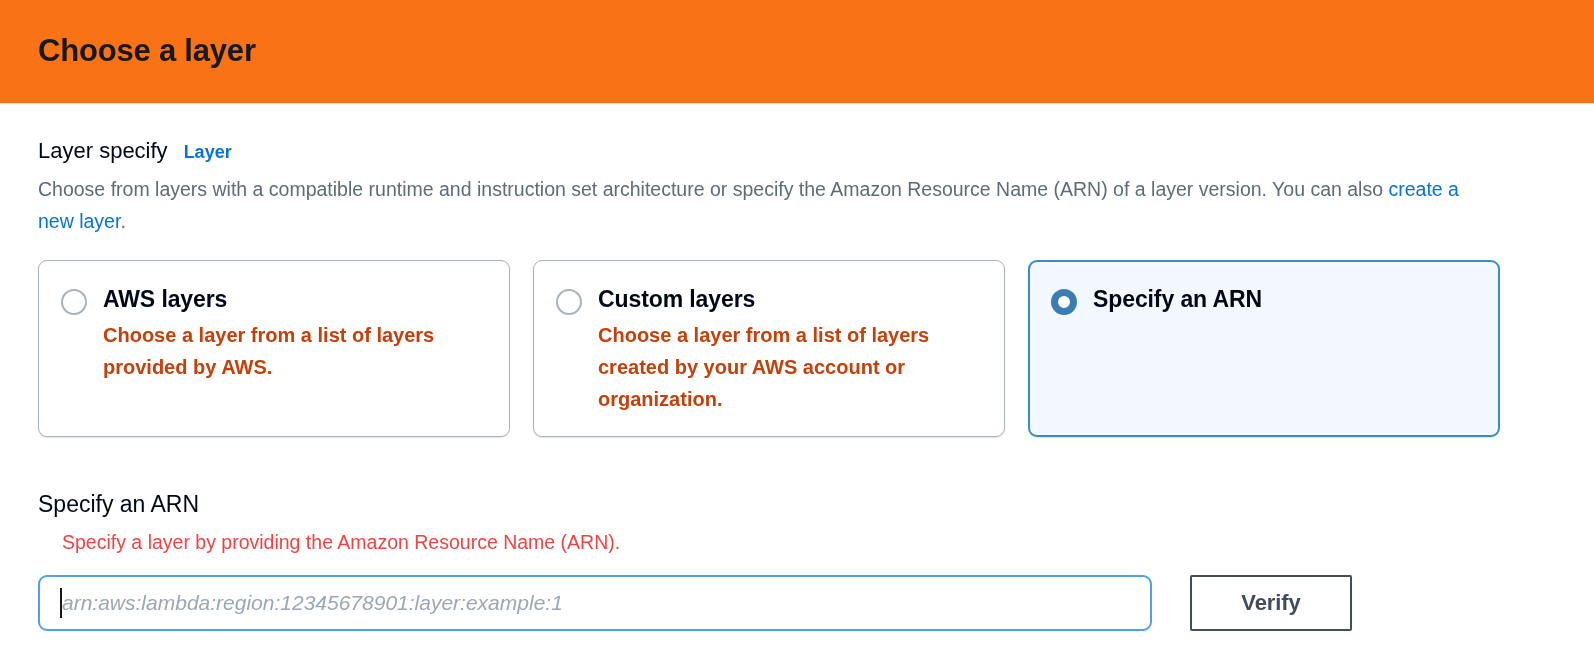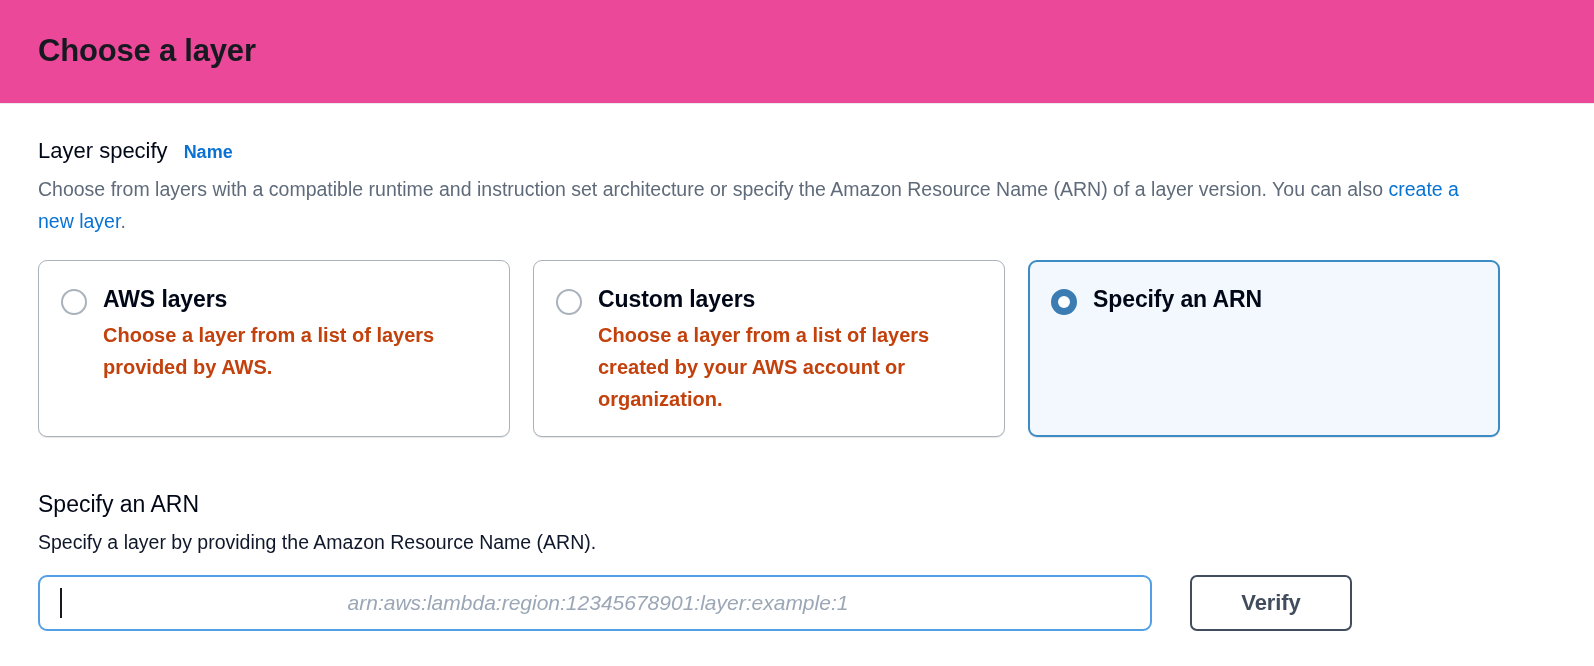--- a/index.html
+++ b/index.html
@@ -26,7 +26,7 @@
   
   .modal-header {
     height: 104px;
-    background: #ec4899;
+    background: #f97316;
     border-bottom: 1px solid #e9ebed;
     box-sizing: border-box;
     display: flex;

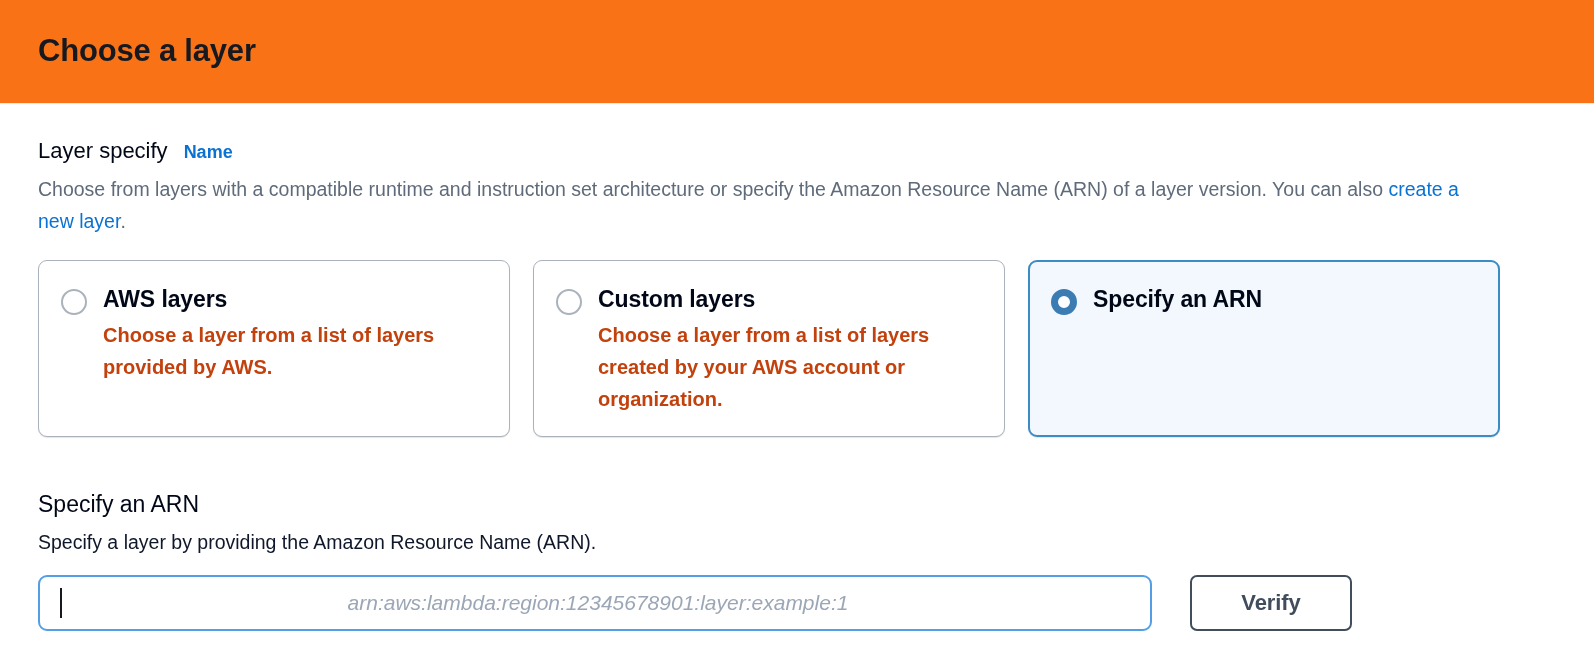--- a/index.html
+++ b/index.html
@@ -225,7 +225,7 @@
 
     <div class="field-label-row">
       <span class="field-label">Layer specify</span>
-      <span class="info-link">Name</span>
+      <span class="info-link">Layer</span>
     </div>
 
     <div class="field-description">

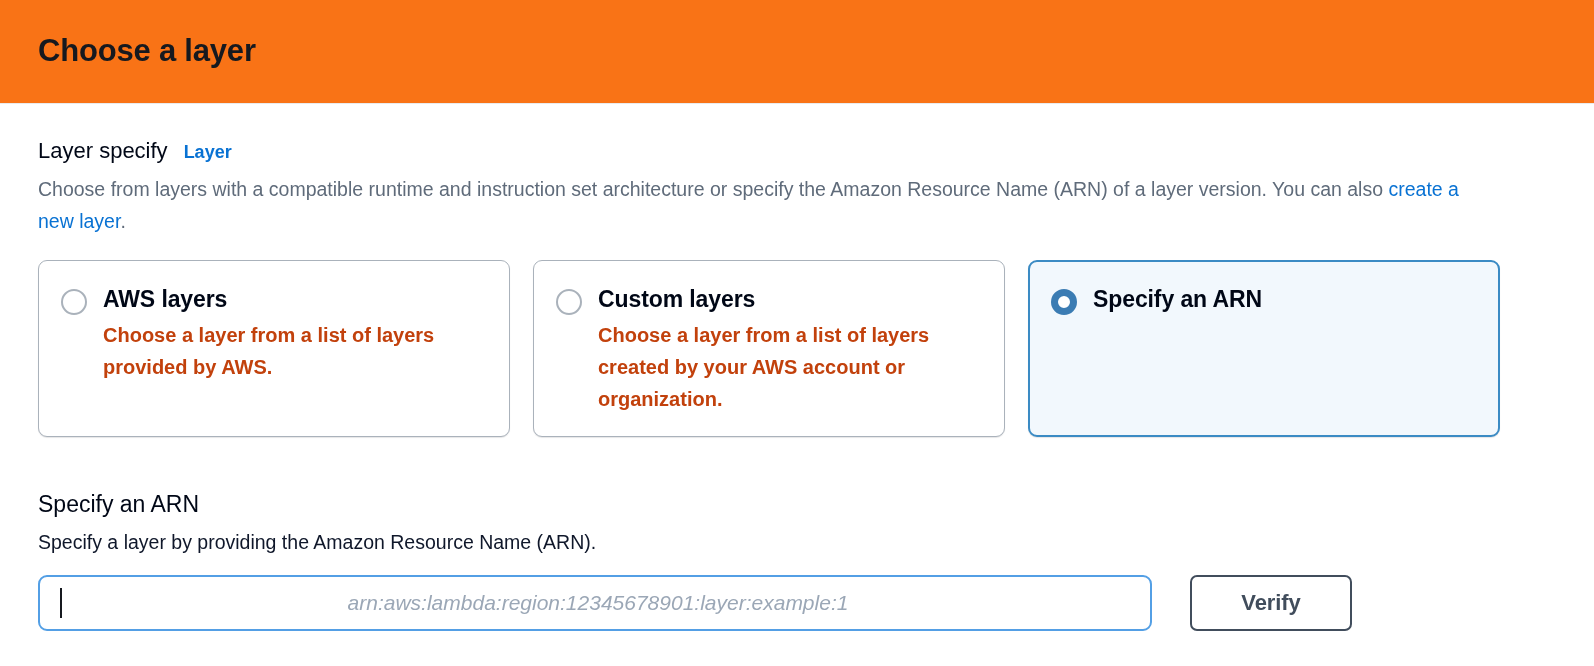--- a/index.html
+++ b/index.html
@@ -152,8 +152,9 @@
   .arn-desc {
     margin-top: 10px;
     font-size: 19.5px;
-    color: #0f172a;
+    color: #ef4444;
     line-height: 1.5;
+    margin-left: 24px;
   }
 
   .arn-input-row {

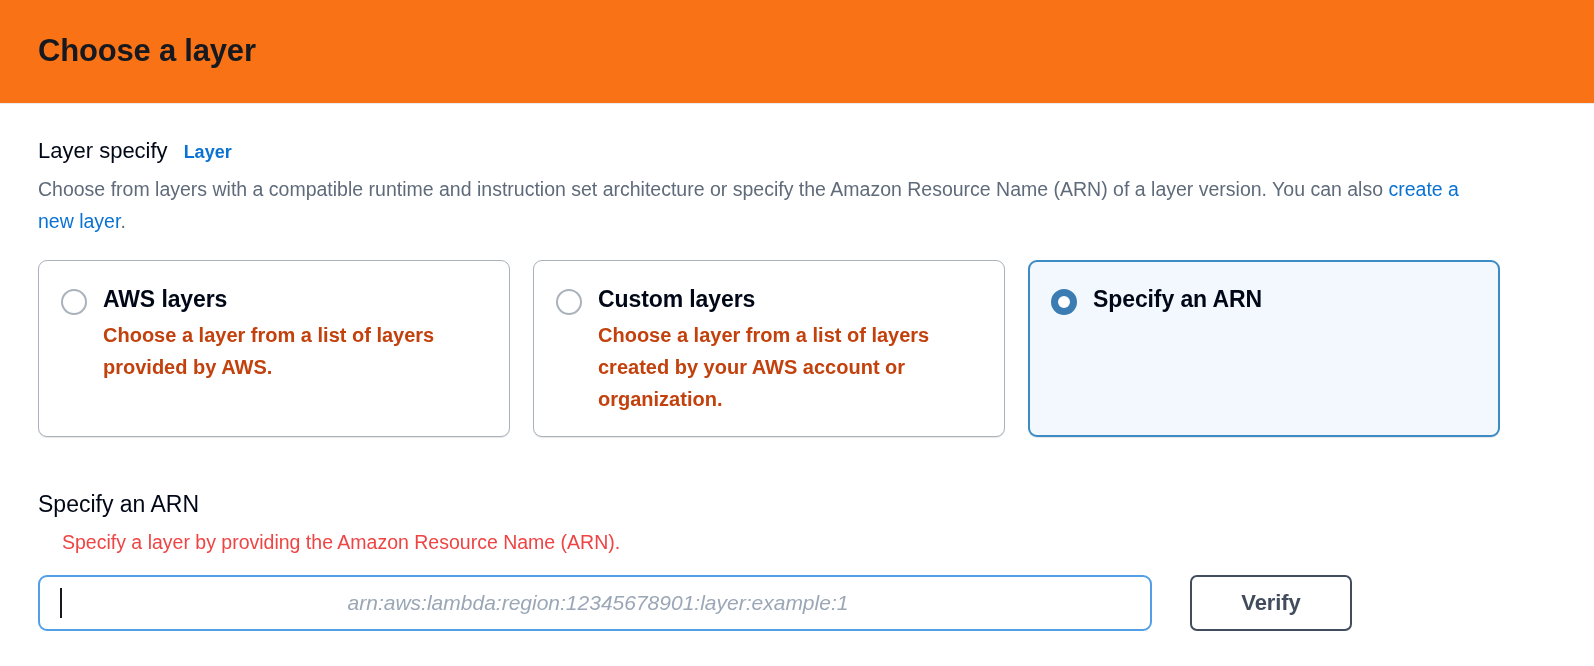--- a/index.html
+++ b/index.html
@@ -181,7 +181,6 @@
     color: #000716;
     padding: 0 16px 0 22px;
     outline: none;
-    text-align: center;
   }
   .arn-input::placeholder {
     color: #9ba7b6;

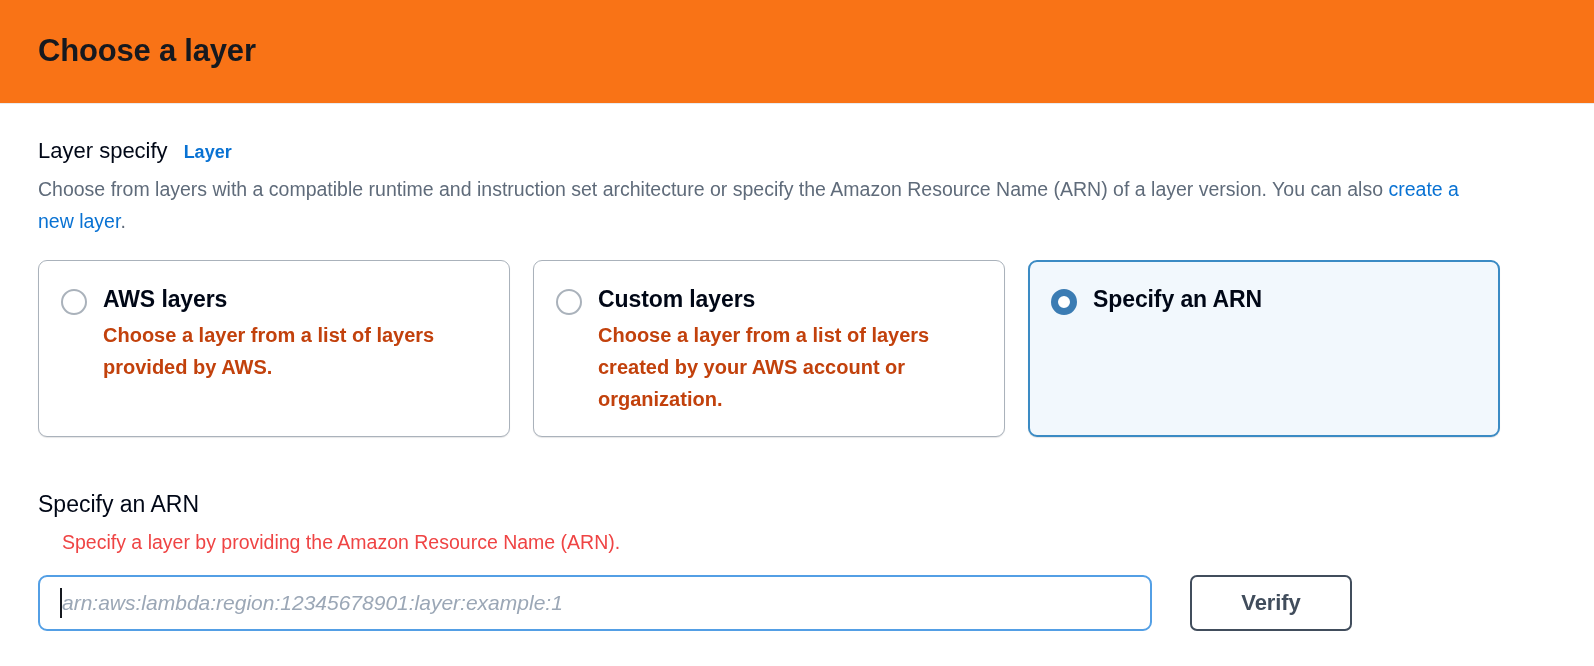--- a/index.html
+++ b/index.html
@@ -201,7 +201,7 @@
     min-width: 162px;
     box-sizing: border-box;
     border: 2px solid #414d5c;
-    border-radius: 7px;
+    border-radius: 2px;
     background: #ffffff;
     color: #414d5c;
     font-family: "Liberation Sans", sans-serif;

